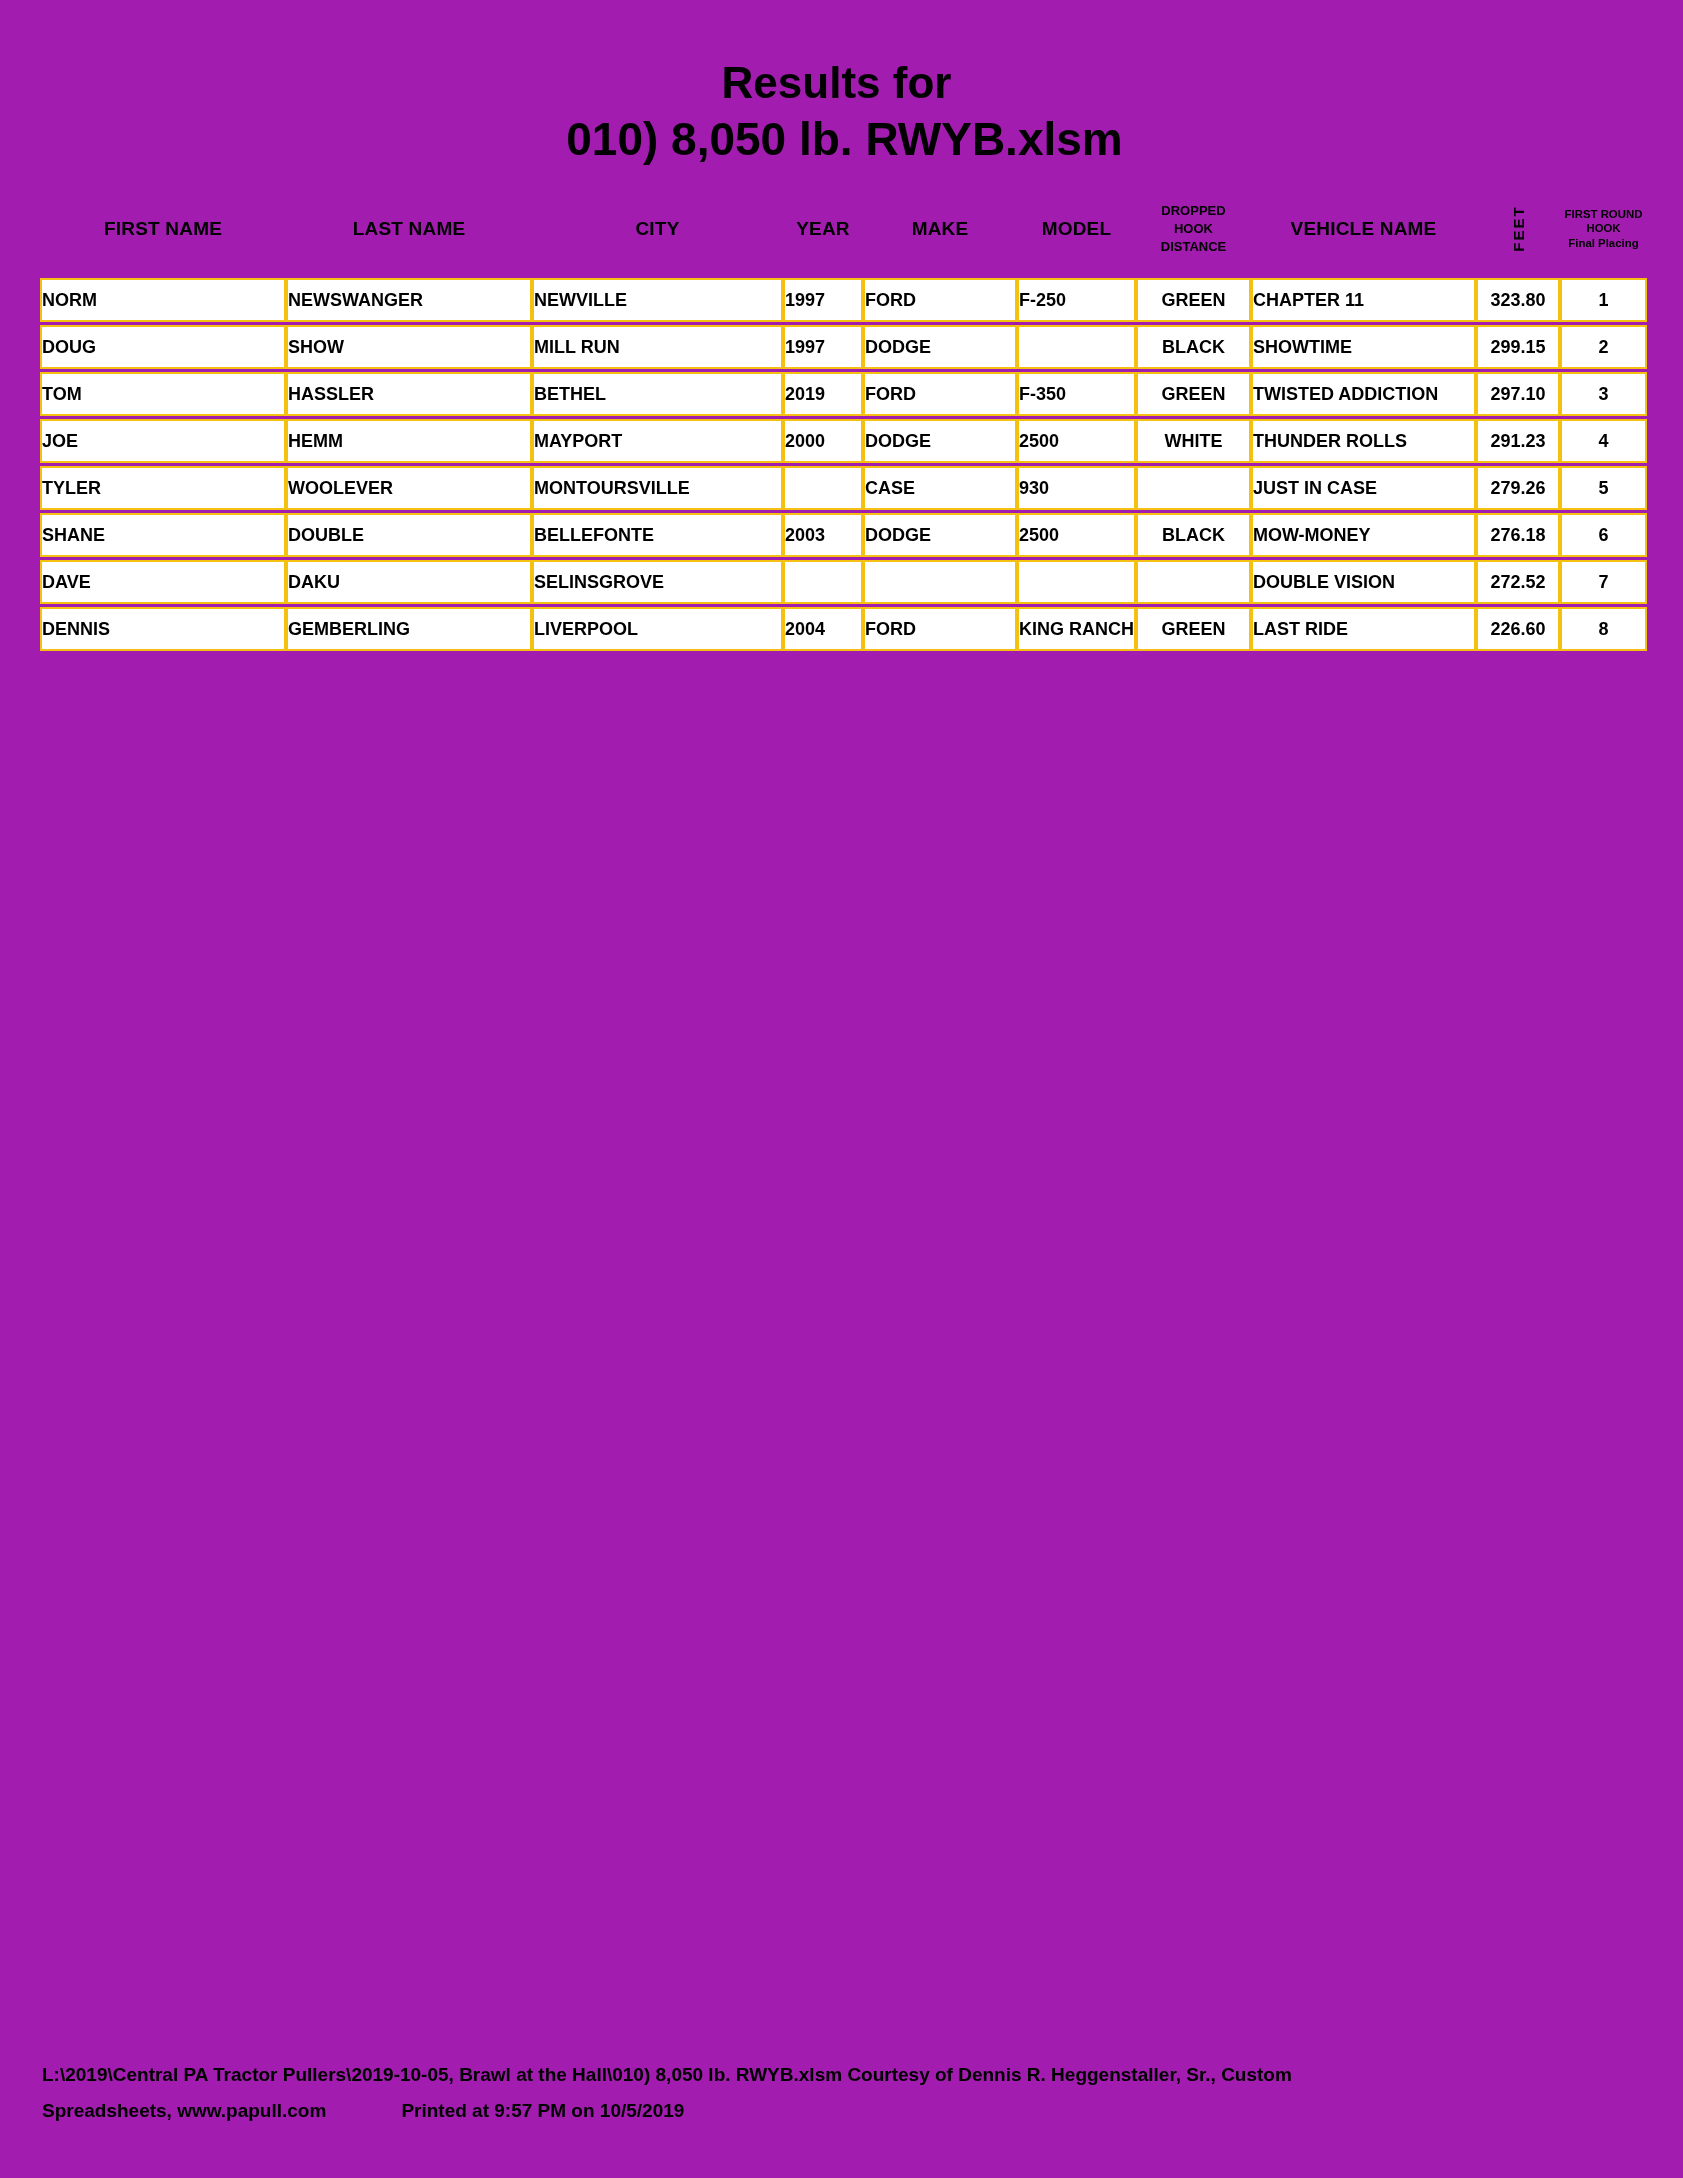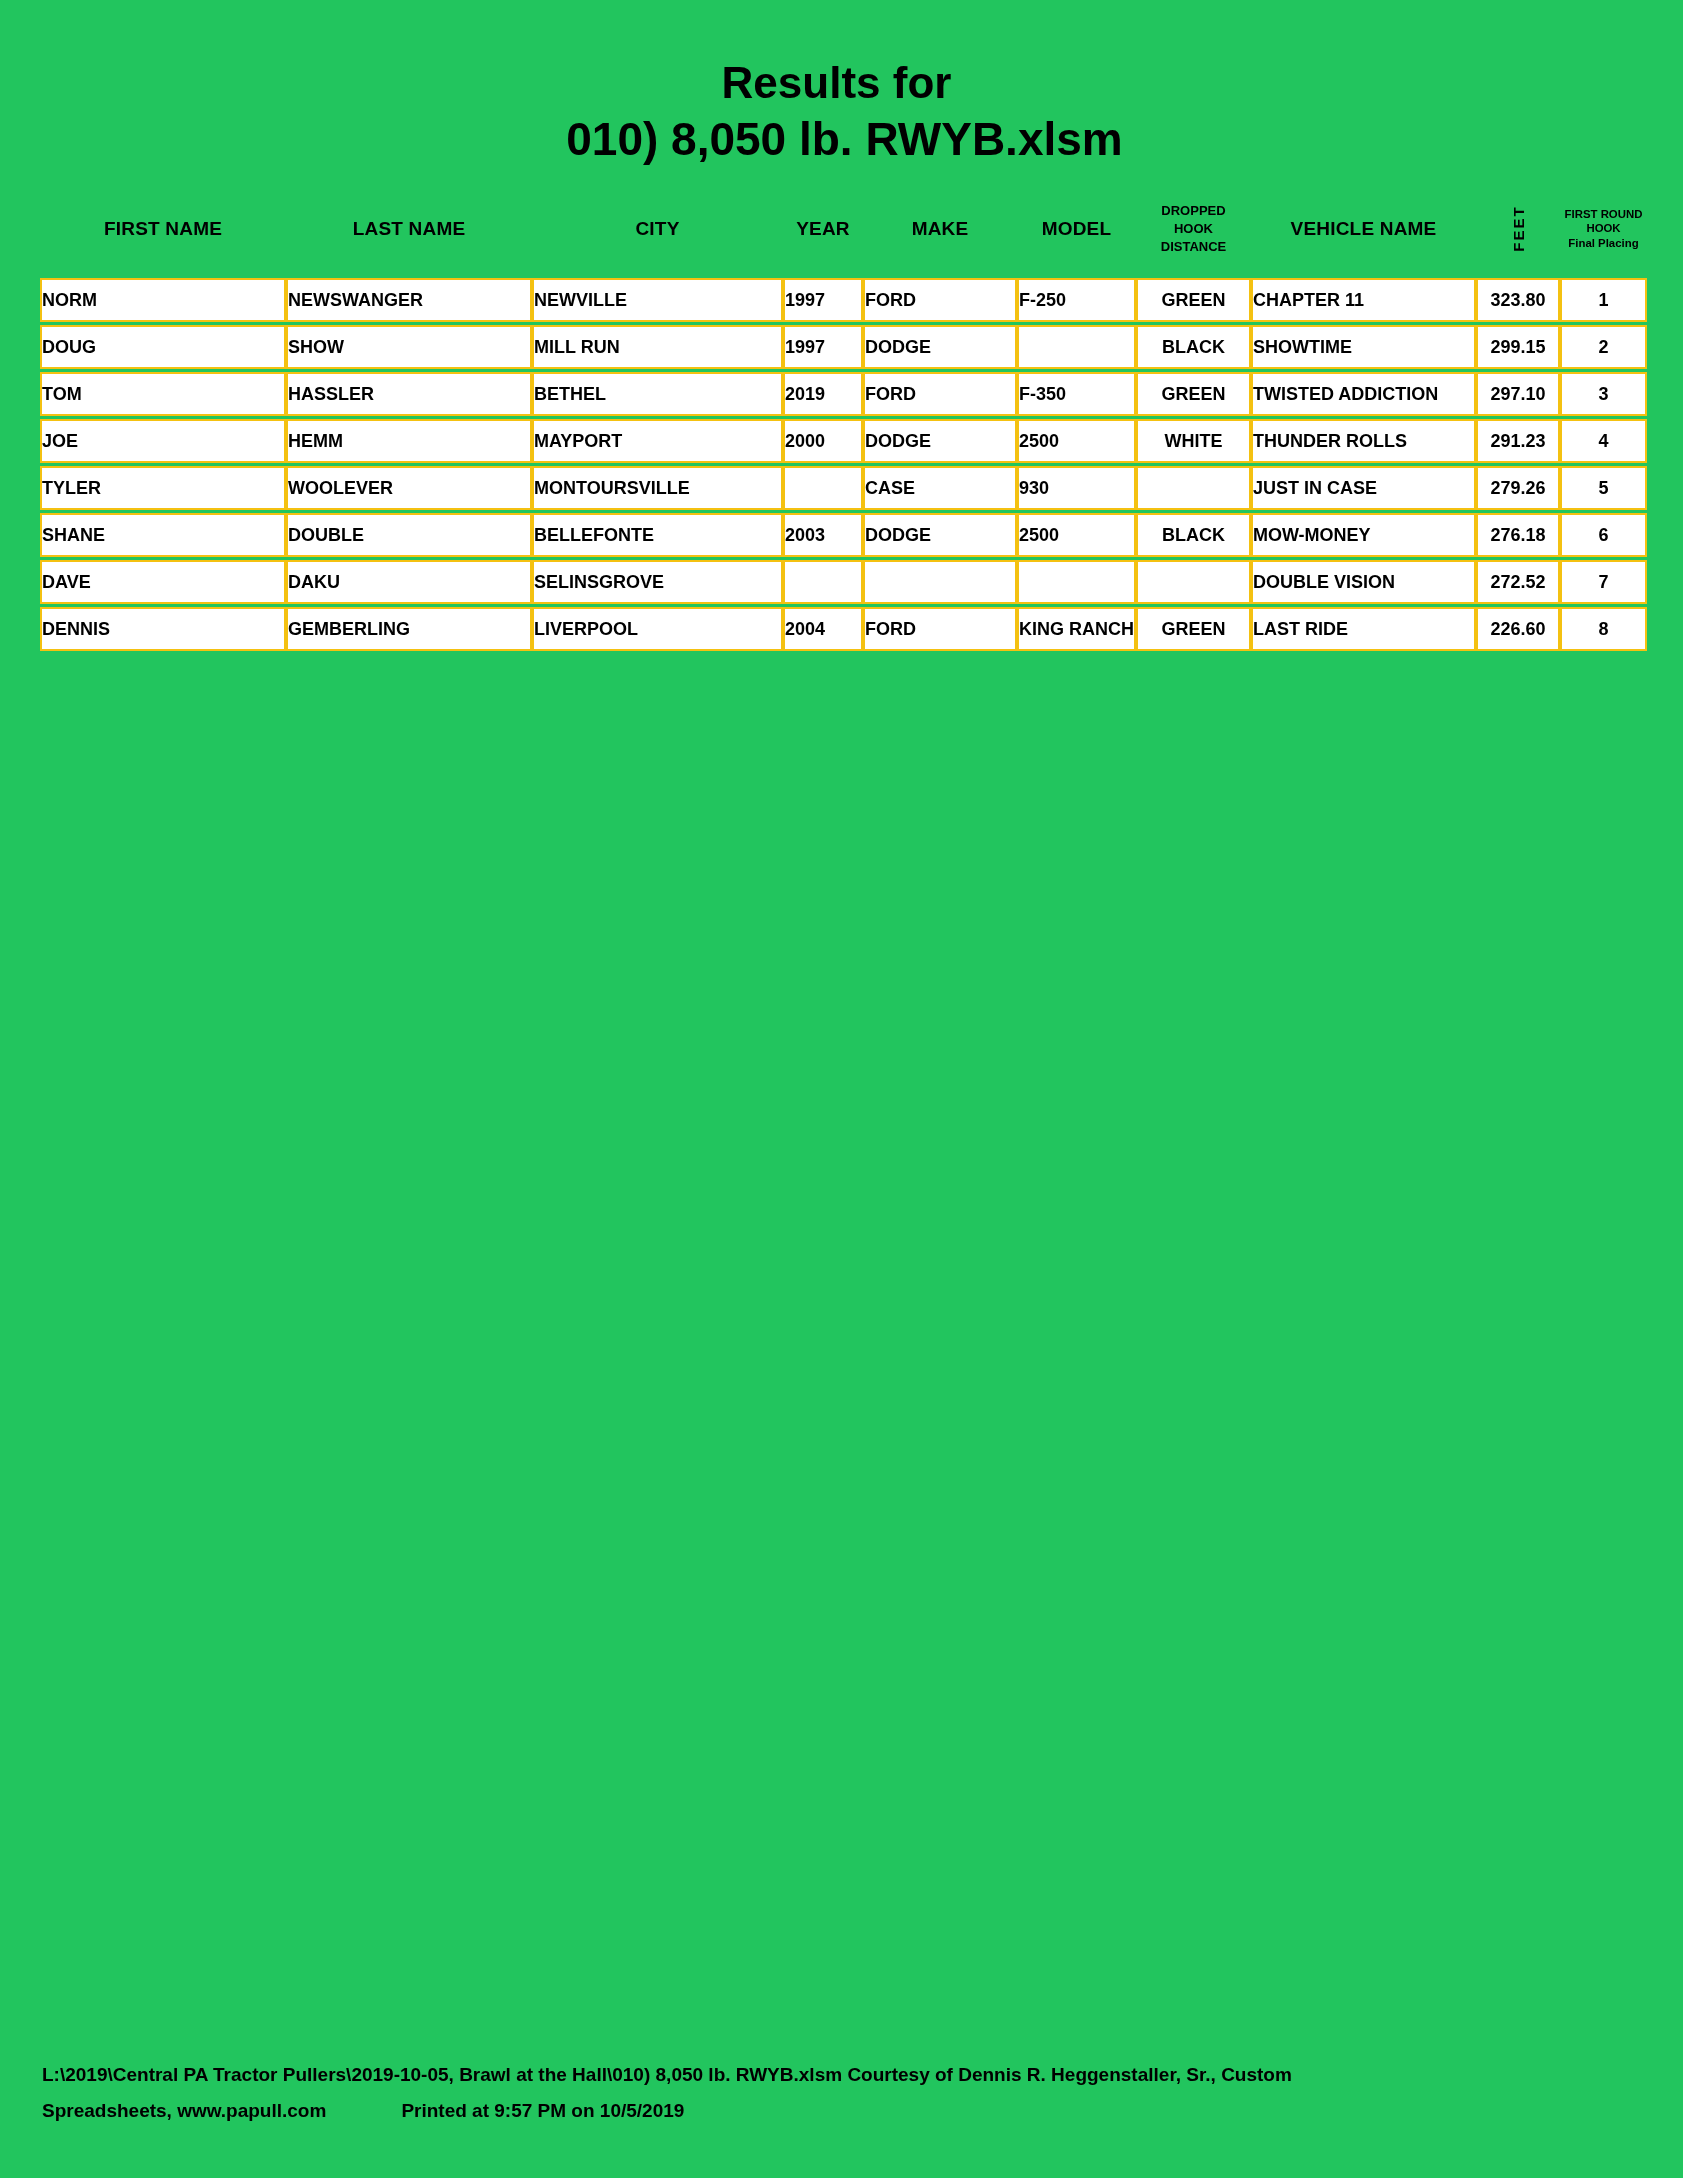--- a/index.html
+++ b/index.html
@@ -6,7 +6,7 @@
   * { box-sizing:border-box; }
   html,body { margin:0; padding:0; background:#ffffff; }
   .page {
-    position:relative; width:1683px; height:2178px; background:#22c55e;
+    position:relative; width:1683px; height:2178px; background:#a21caf;
     font-family:"Liberation Sans", sans-serif; font-weight:bold; color:var(--ink);
     overflow:hidden;
   }

